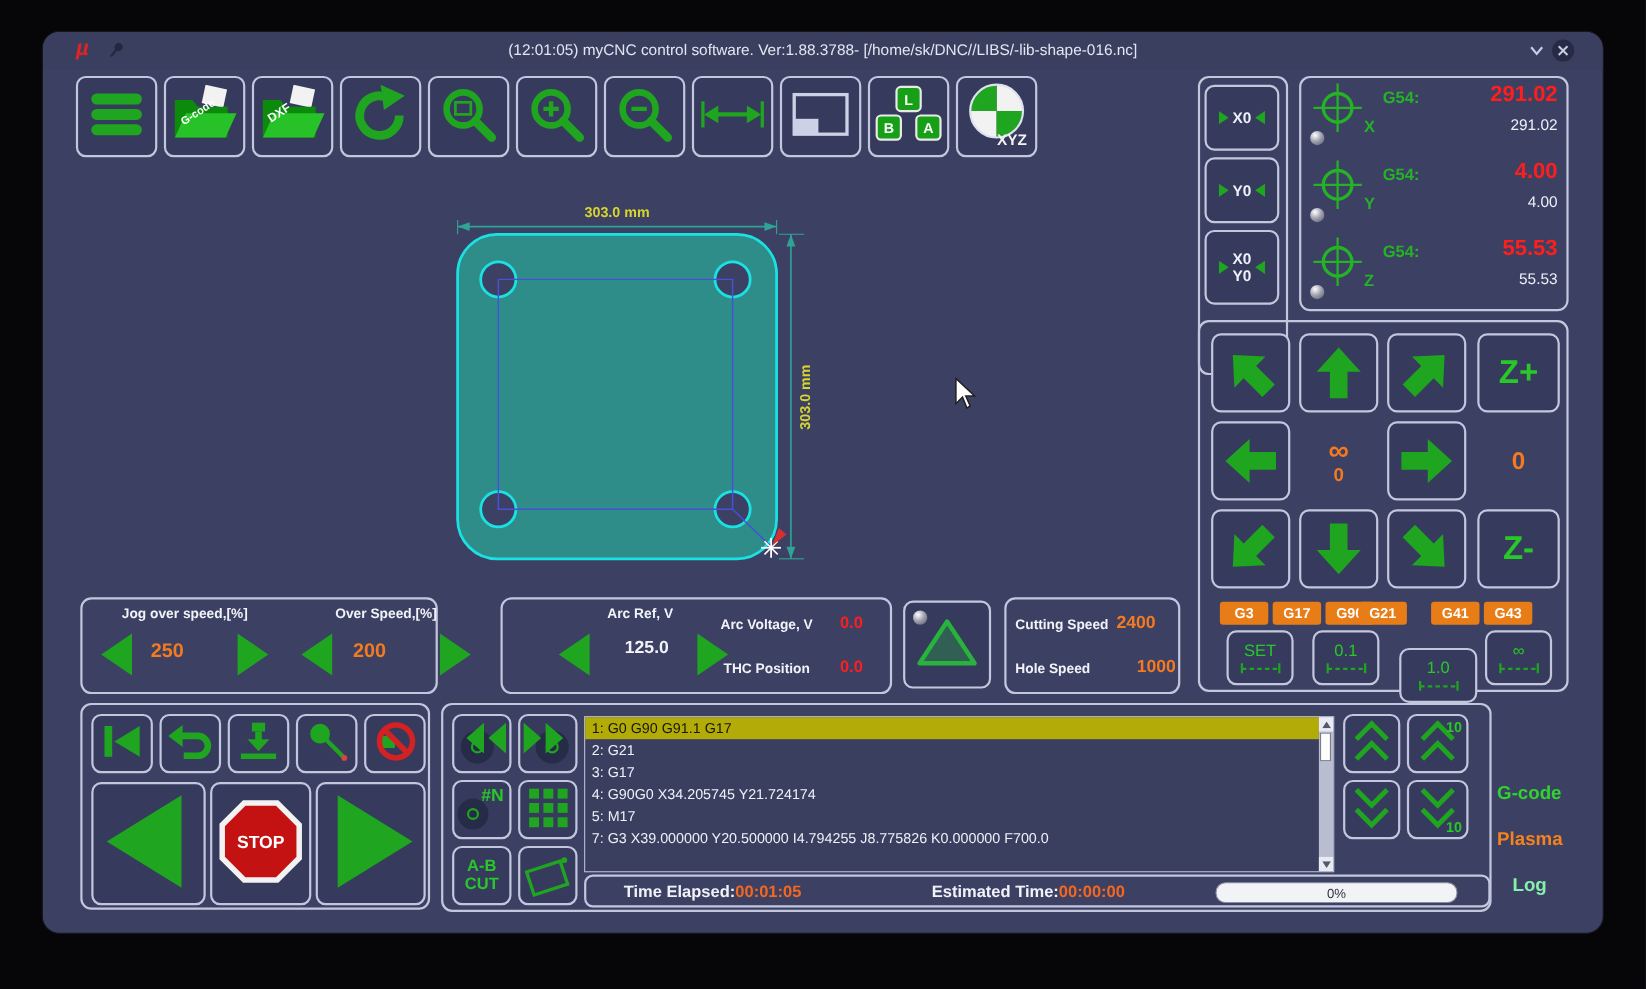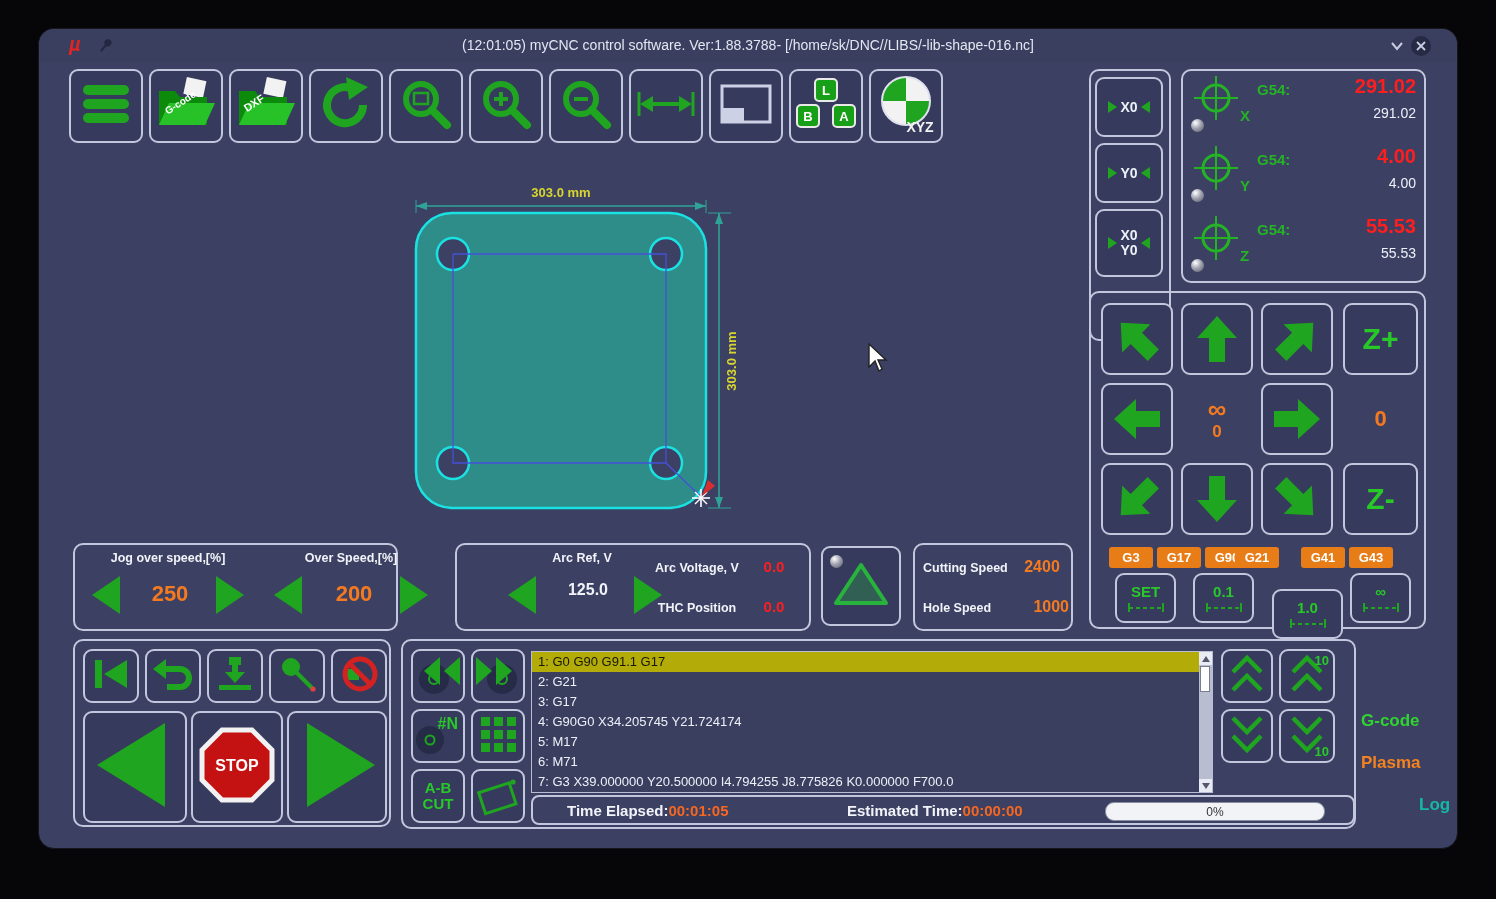--- a/index.html
+++ b/index.html
@@ -431,7 +431,7 @@
 
   <div class="panel" style="left:874px;top:514px;width:160px;height:88px">
     <div class="lbl" style="left:8px;top:16px;width:92px;text-align:left">Cutting Speed</div>
-    <div class="val-orange" style="left:100px;top:13px;width:54px;font-size:16px;text-align:center">2400</div>
+    <div class="val-orange" style="left:100px;top:13px;width:54px;font-size:16px;text-align:left">2400</div>
     <div class="lbl" style="left:8px;top:56px;width:92px;text-align:left">Hole Speed</div>
     <div class="val-orange" style="left:100px;top:53px;width:54px;font-size:16px;text-align:right">1000</div>
   </div>

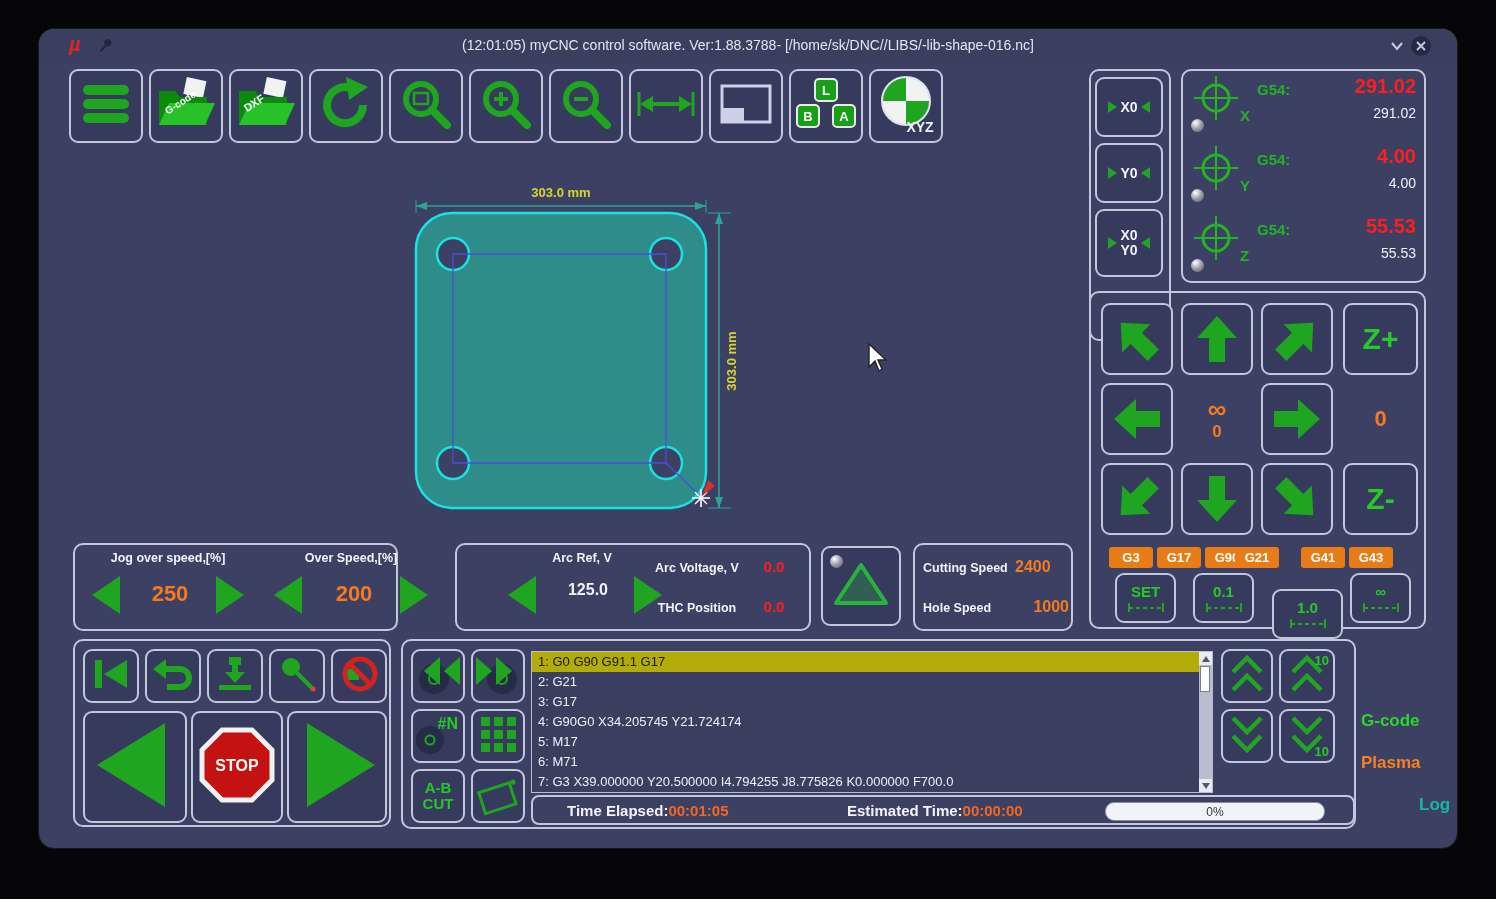--- a/index.html
+++ b/index.html
@@ -16,7 +16,7 @@
   .panel{position:absolute;border:2px solid #c3c7dd;border-radius:10px}
   .tb{top:40px;width:74px;height:74px}
   .lbl{position:absolute;color:#f2f3f8;font-weight:bold;font-size:12.5px;text-align:center}
-  .val-orange{position:absolute;color:#f57a1f;font-weight:bold;font-size:22px;text-align:center}
+  .val-orange{position:absolute;color:#f57a1f;font-weight:bold;font-size:18px;text-align:left}
   .sarrow{position:absolute;width:48px;height:48px;display:flex;align-items:center;justify-content:center;cursor:pointer}
   .folder-label{position:absolute;color:#fff;font-weight:bold;font-size:10px;transform:rotate(-33deg);left:12px;top:26px;pointer-events:none}
   .ball{position:absolute;width:13px;height:13px;border-radius:50%;background:radial-gradient(circle at 35% 30%,#ffffff,#a2a3b2 45%,#55565f)}

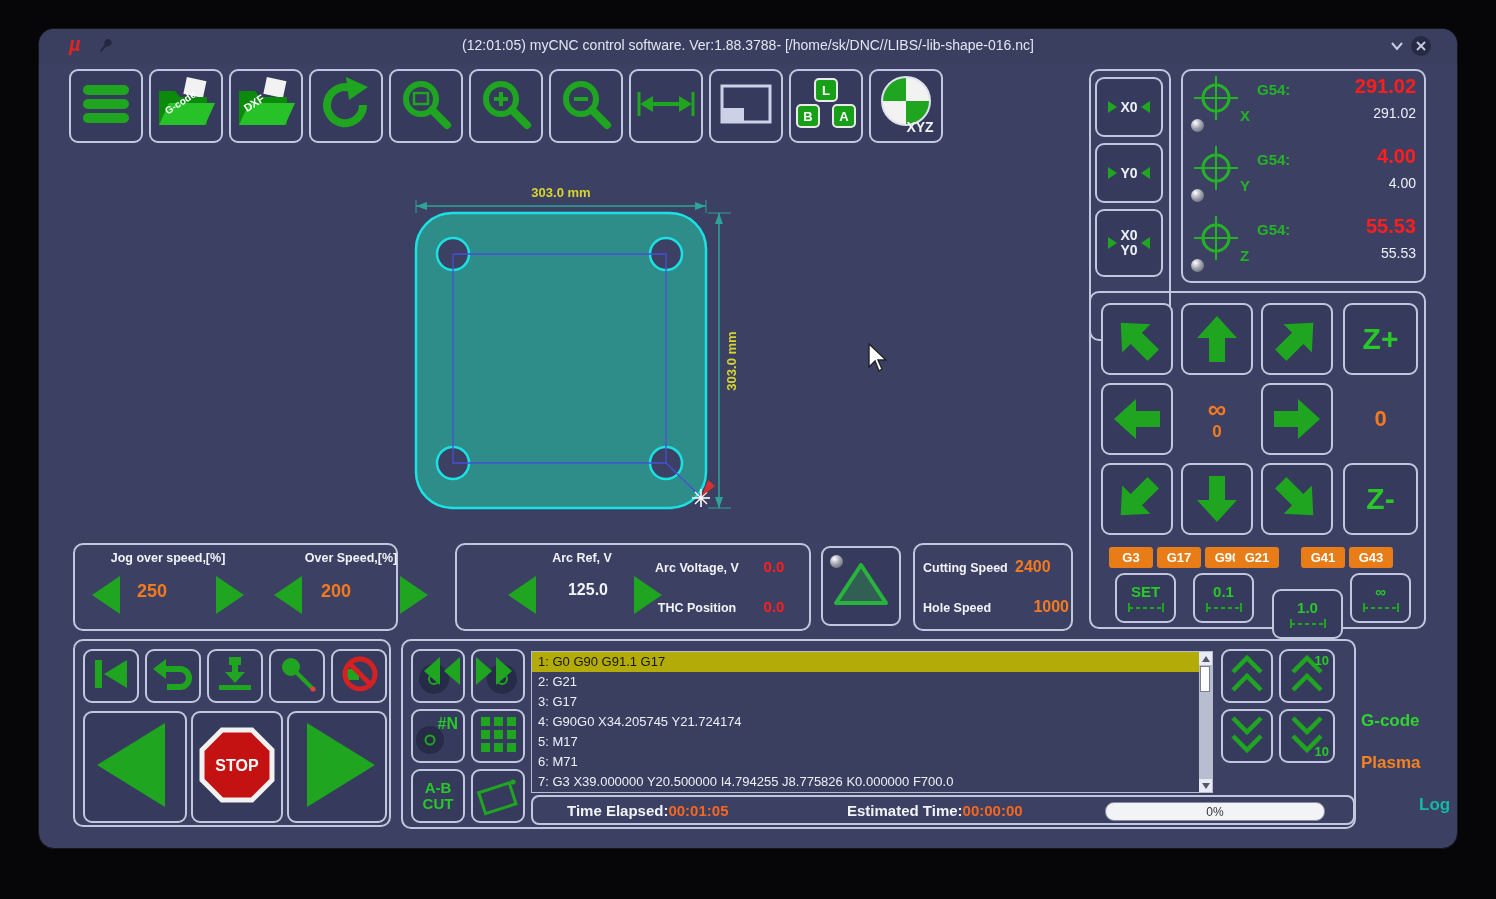--- a/index.html
+++ b/index.html
@@ -30,7 +30,7 @@
   .zlab{color:#28c828;font-weight:bold;font-size:30px}
   .chip{position:absolute;top:254px;width:44px;height:21px;background:#e87d18;border-radius:3px;color:#fff;font-weight:bold;font-size:13px;display:flex;align-items:center;justify-content:center}
   .step{flex-direction:column;gap:2px}
-  .step span{color:#28c828;font-weight:bold;font-size:15px;line-height:15px}
+  .step span{color:#28c828;font-weight:normal;font-size:15px;line-height:15px}
   .zerotxt{color:#eef0f8;font-weight:bold;font-size:14px;margin:0 3px;text-align:center;line-height:15px}
   .gcl{position:absolute;left:128px;top:10px;width:682px;height:142px;background:#3a3f60;border:1px solid #b9bdd4}
   .gl{height:20px;line-height:20px;padding-left:6px;font-size:13px;color:#eef0f8;white-space:nowrap;overflow:hidden;width:calc(100% - 13px)}

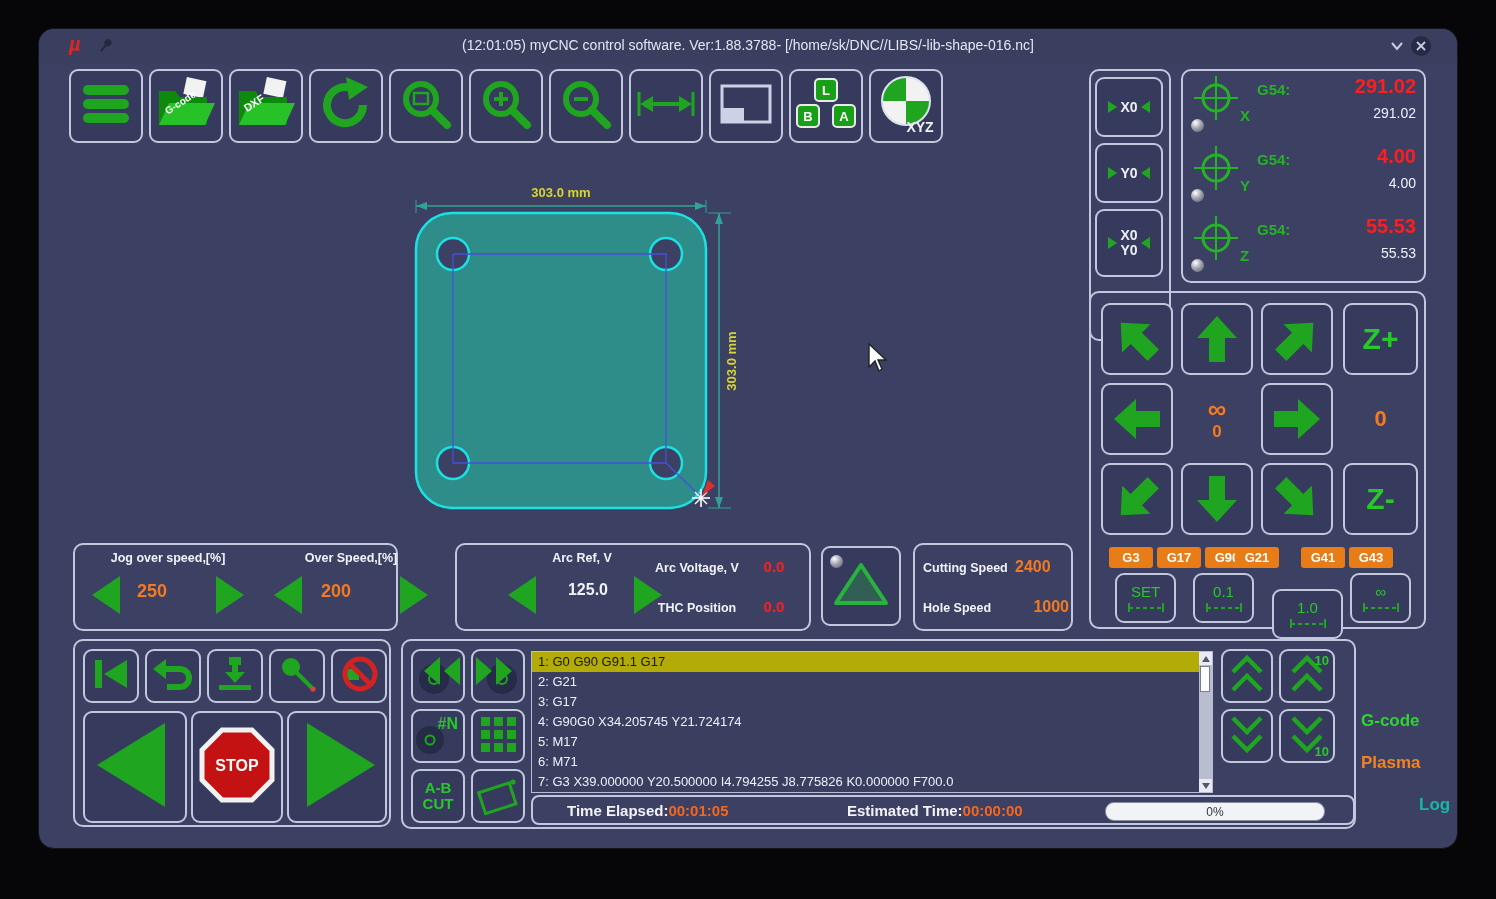--- a/index.html
+++ b/index.html
@@ -545,7 +545,6 @@
       <div class="gl">3: G17</div>
       <div class="gl">4: G90G0 X34.205745 Y21.724174</div>
       <div class="gl">5: M17</div>
-      <div class="gl">6: M71</div>
       <div class="gl">7: G3 X39.000000 Y20.500000 I4.794255 J8.775826 K0.000000 F700.0</div>
       <div class="sb">
         <div class="sb-btn" style="top:0">

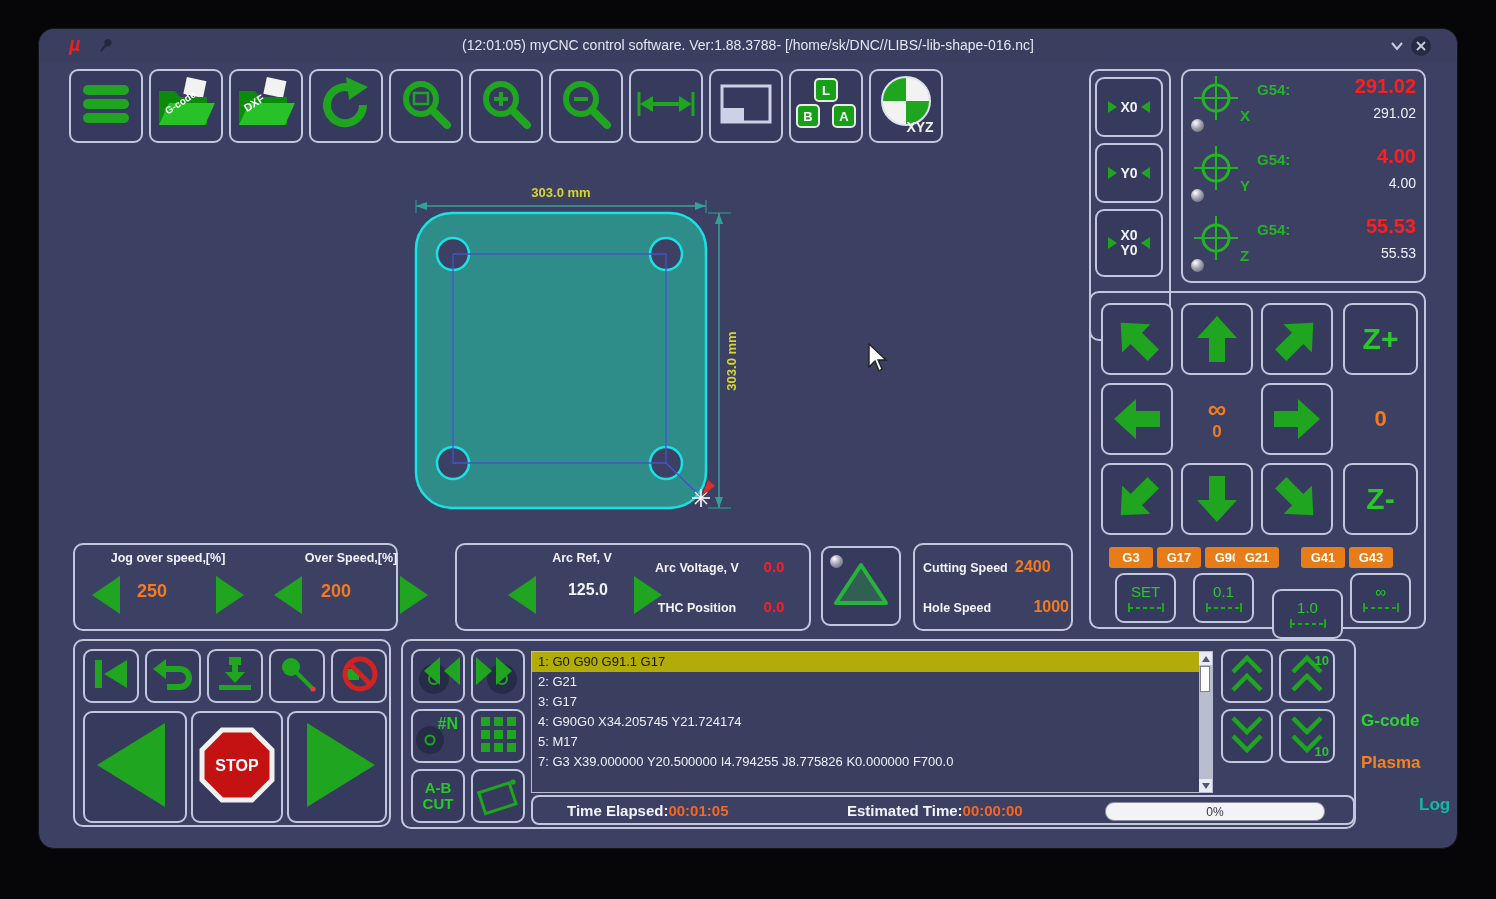--- a/index.html
+++ b/index.html
@@ -603,7 +603,7 @@
 
   <div class="tab" style="left:1322px;top:682px;color:#2fd42f">G-code</div>
   <div class="tab" style="left:1322px;top:724px;color:#f5821f">Plasma</div>
-  <div class="tab" style="left:1380px;top:766px;color:#14b8a6">Log</div>
+  <div class="tab" style="left:1336px;top:766px;color:#86efac">Log</div>
 
 </div>
 

